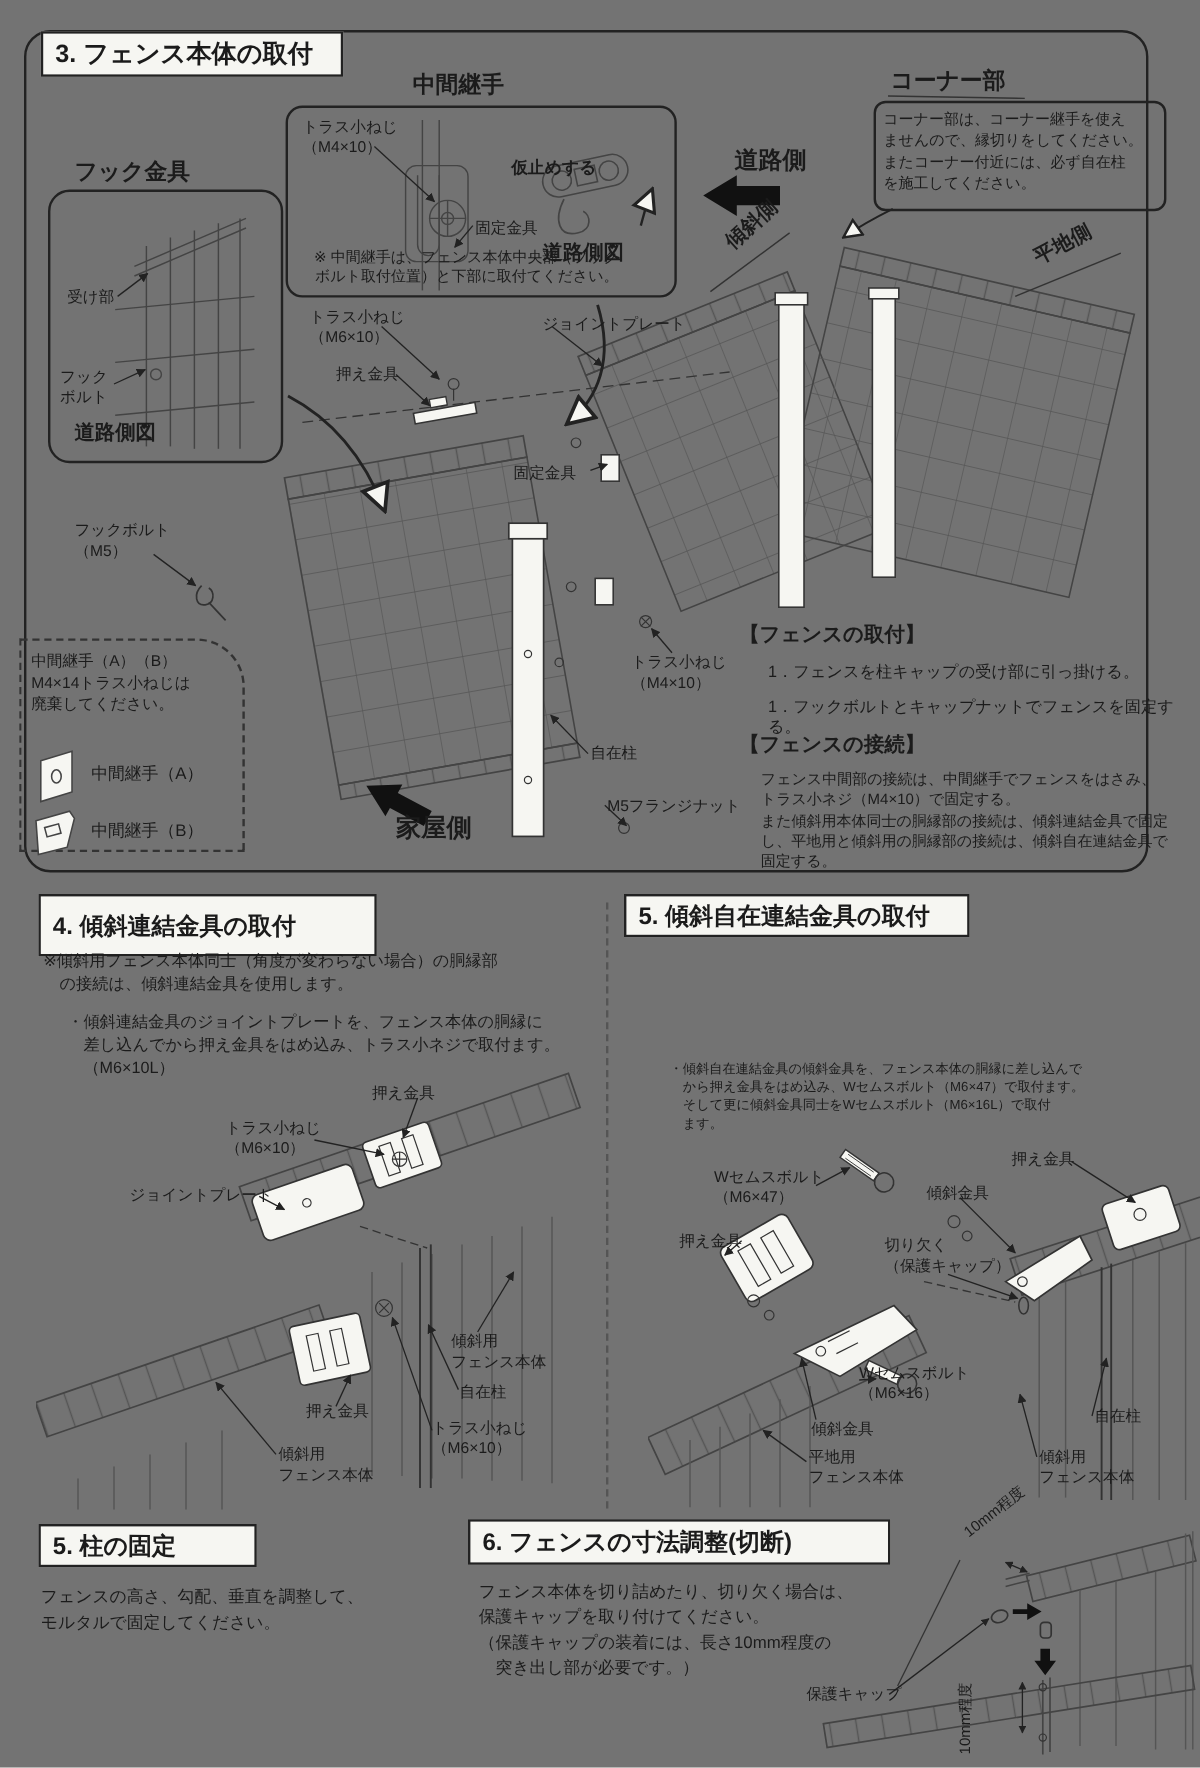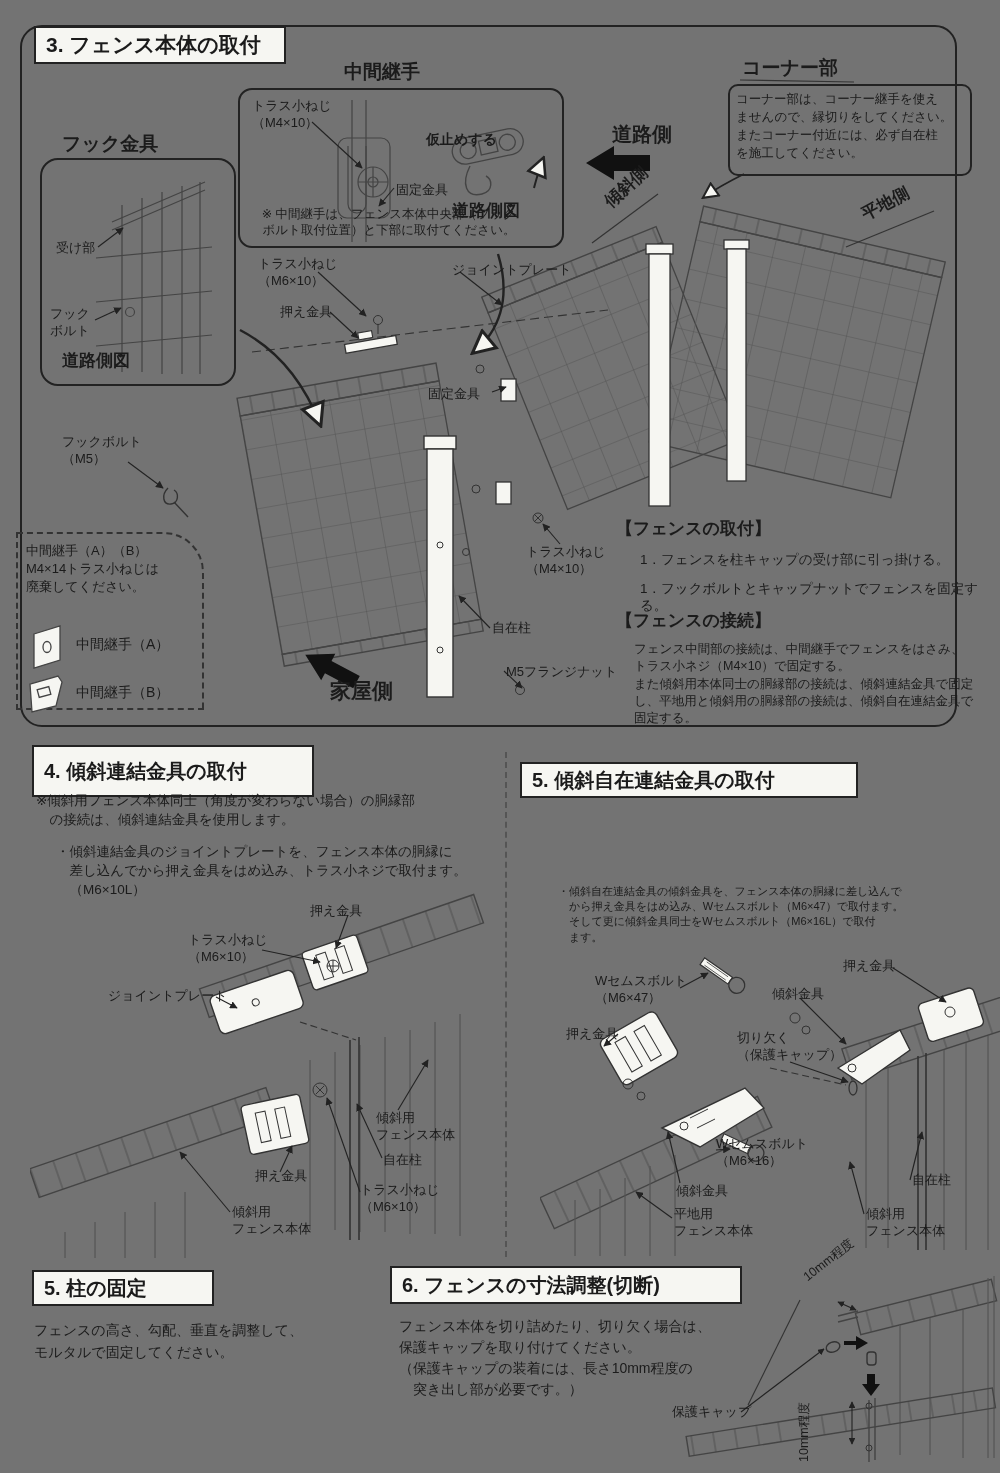--- a/index.html
+++ b/index.html
@@ -310,7 +310,7 @@
 
   <div class="divider" style="left:505px;top:752px;height:505px;"></div>
 
-  <div class="titlebox" style="left:520px;top:745px;width:338px;height:36px;font-size:20px;margin-top:17px;">5. 傾斜自在連結金具の取付</div>
+  <div class="titlebox" style="left:520px;top:745px;width:288px;height:36px;font-size:20px;">5. 傾斜自在連結金具の取付</div>
   <div class="lbl" style="left:542px;top:884px;font-size:11px;line-height:1.38;margin-left:16px;">・傾斜自在連結金具の傾斜金具を、フェンス本体の胴縁に差し込んで
 　から押え金具をはめ込み、Wセムスボルト（M6×47）で取付ます。
 　そして更に傾斜金具同士をWセムスボルト（M6×16L）で取付

